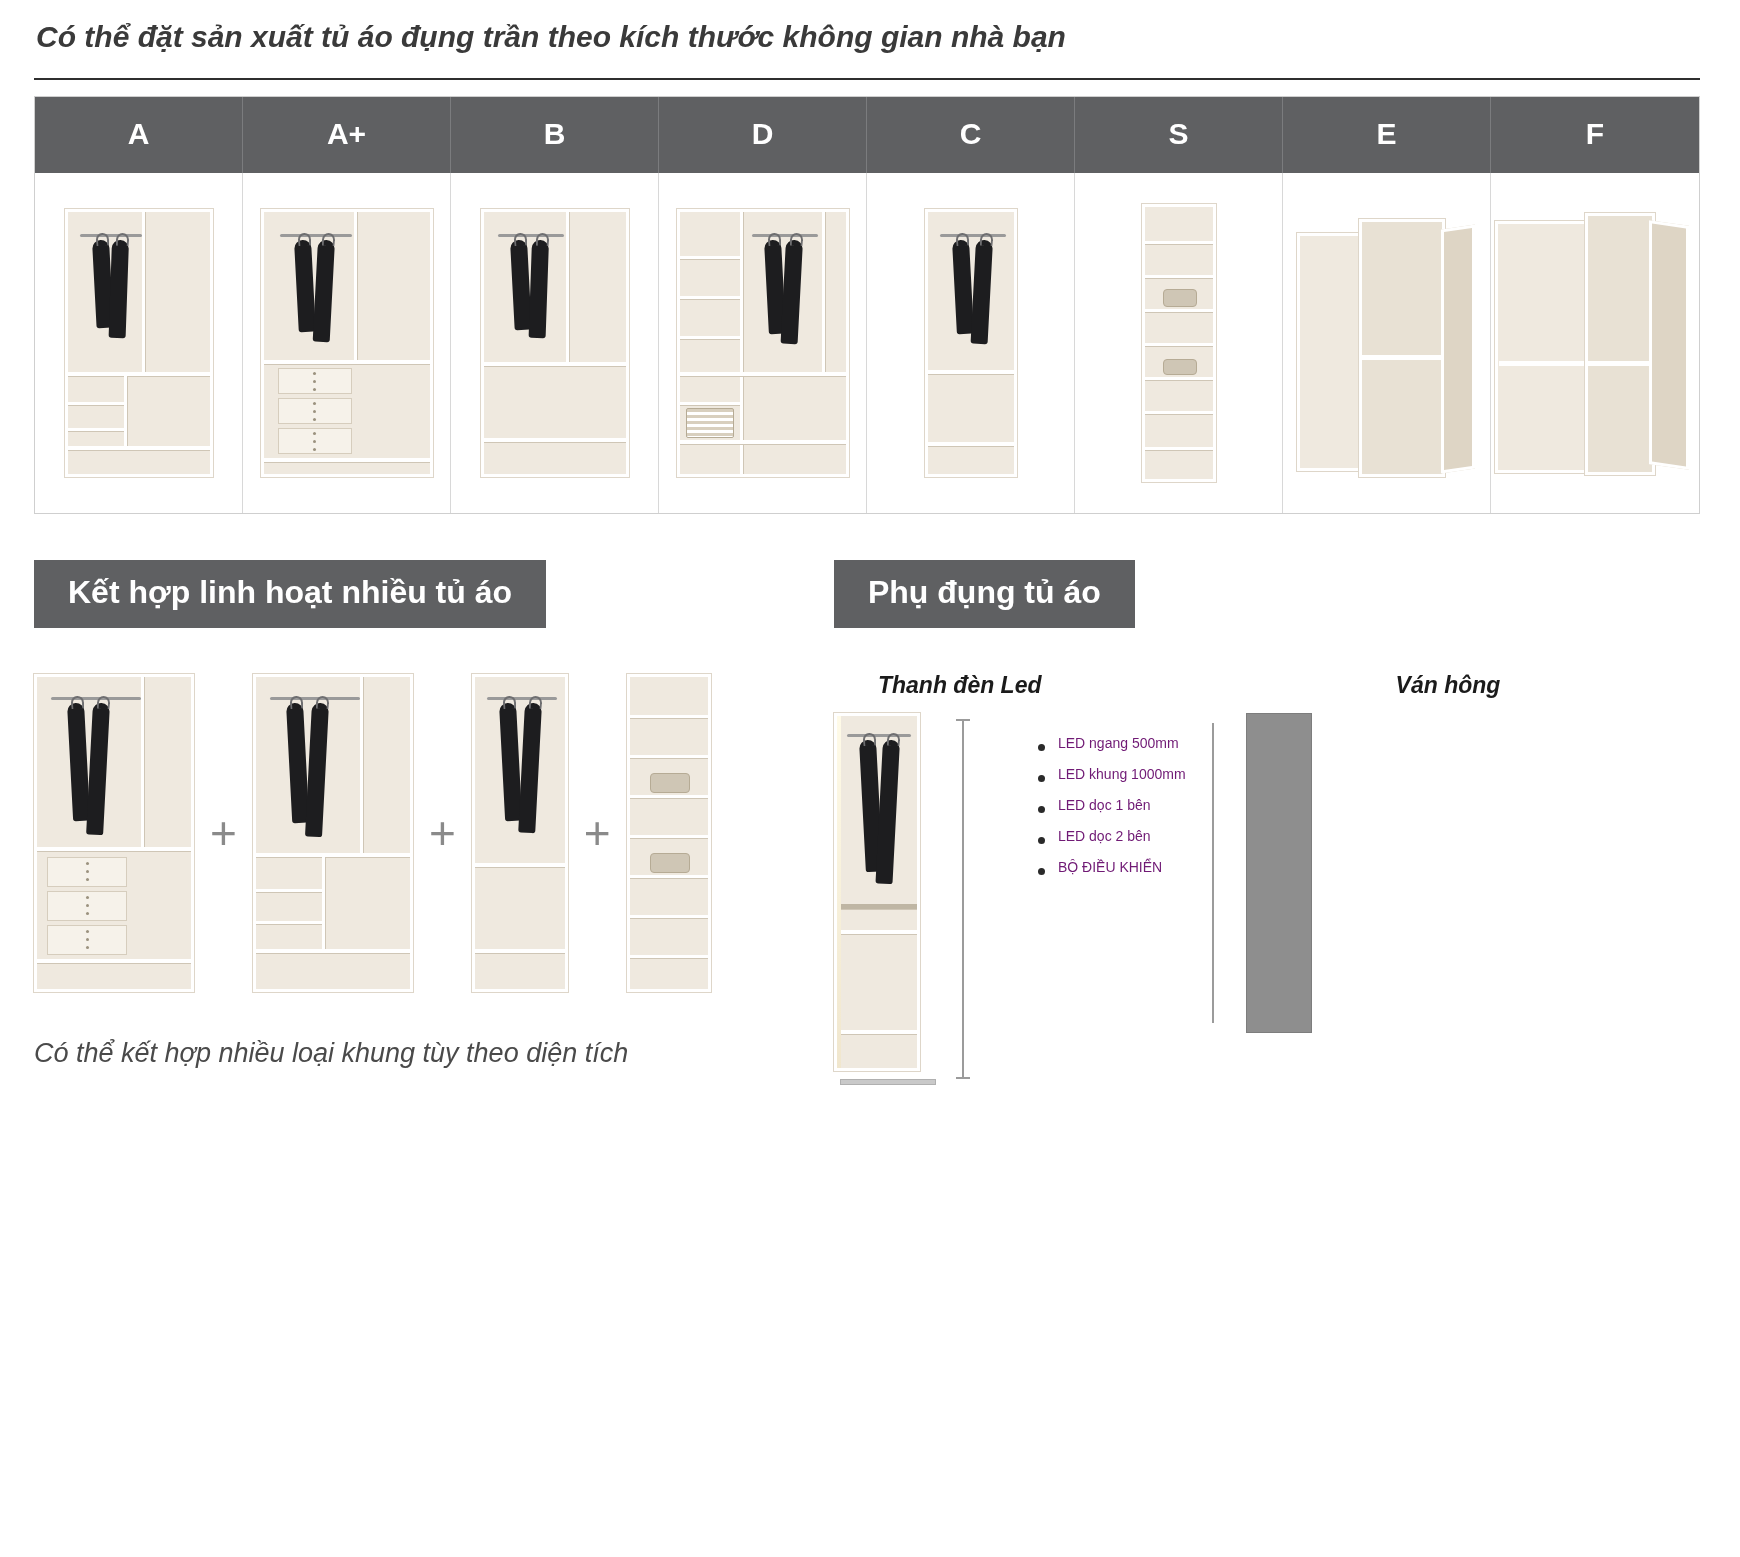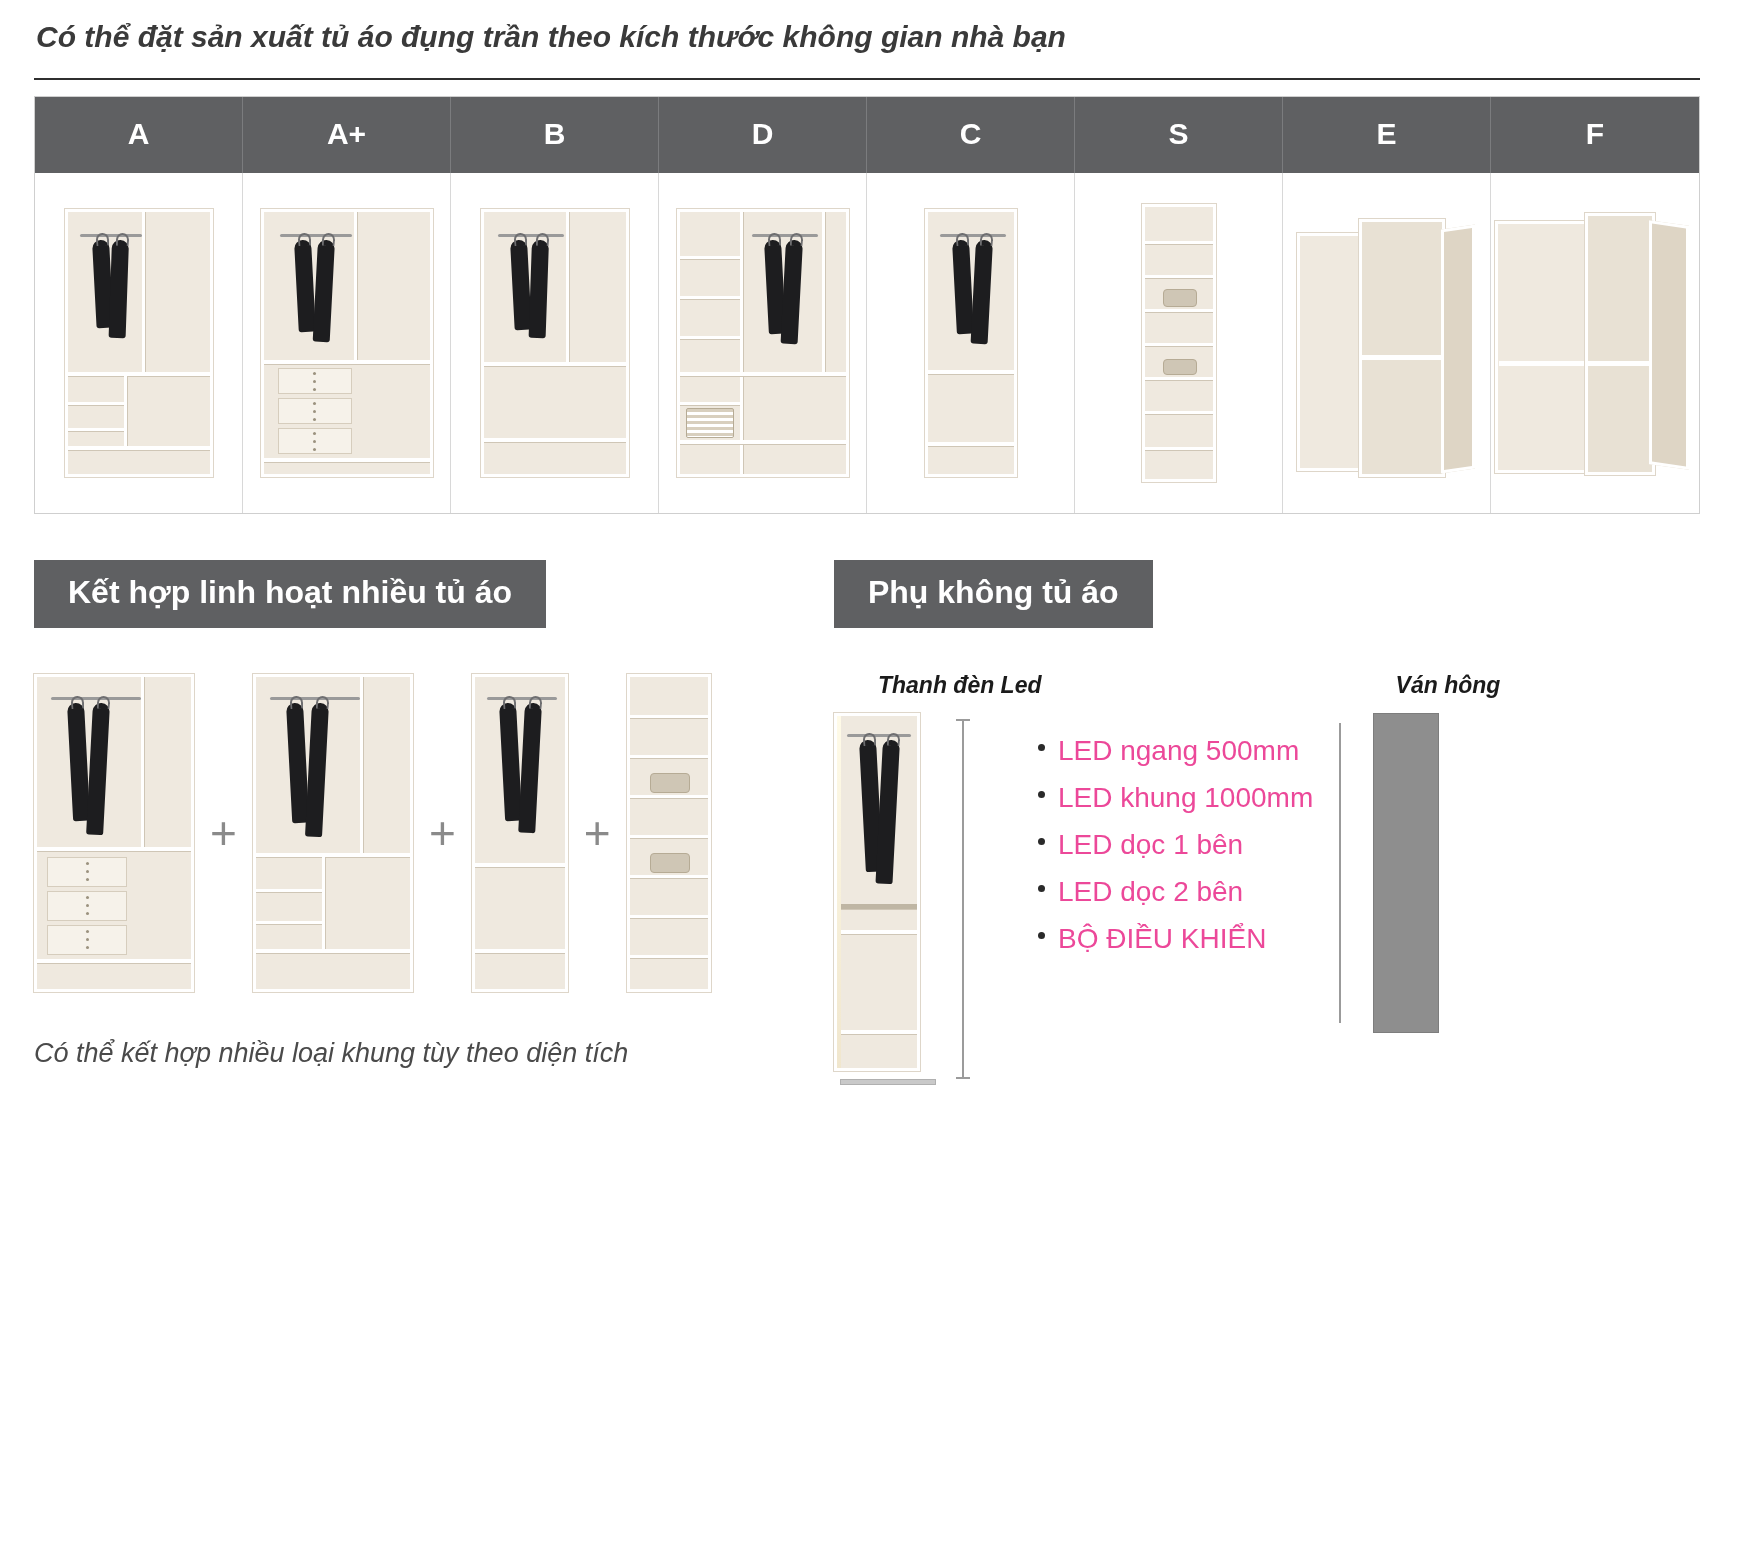--- a/index.html
+++ b/index.html
@@ -473,7 +473,7 @@
     </div>
 
     <div class="acc-col">
-      <span class="section-tag">Phụ không tủ áo</span>
+      <span class="section-tag">Phụ đụng tủ áo</span>
 
       <div class="acc-headrow">
         <div class="acc-title" style="width:420px">Thanh đèn Led</div>

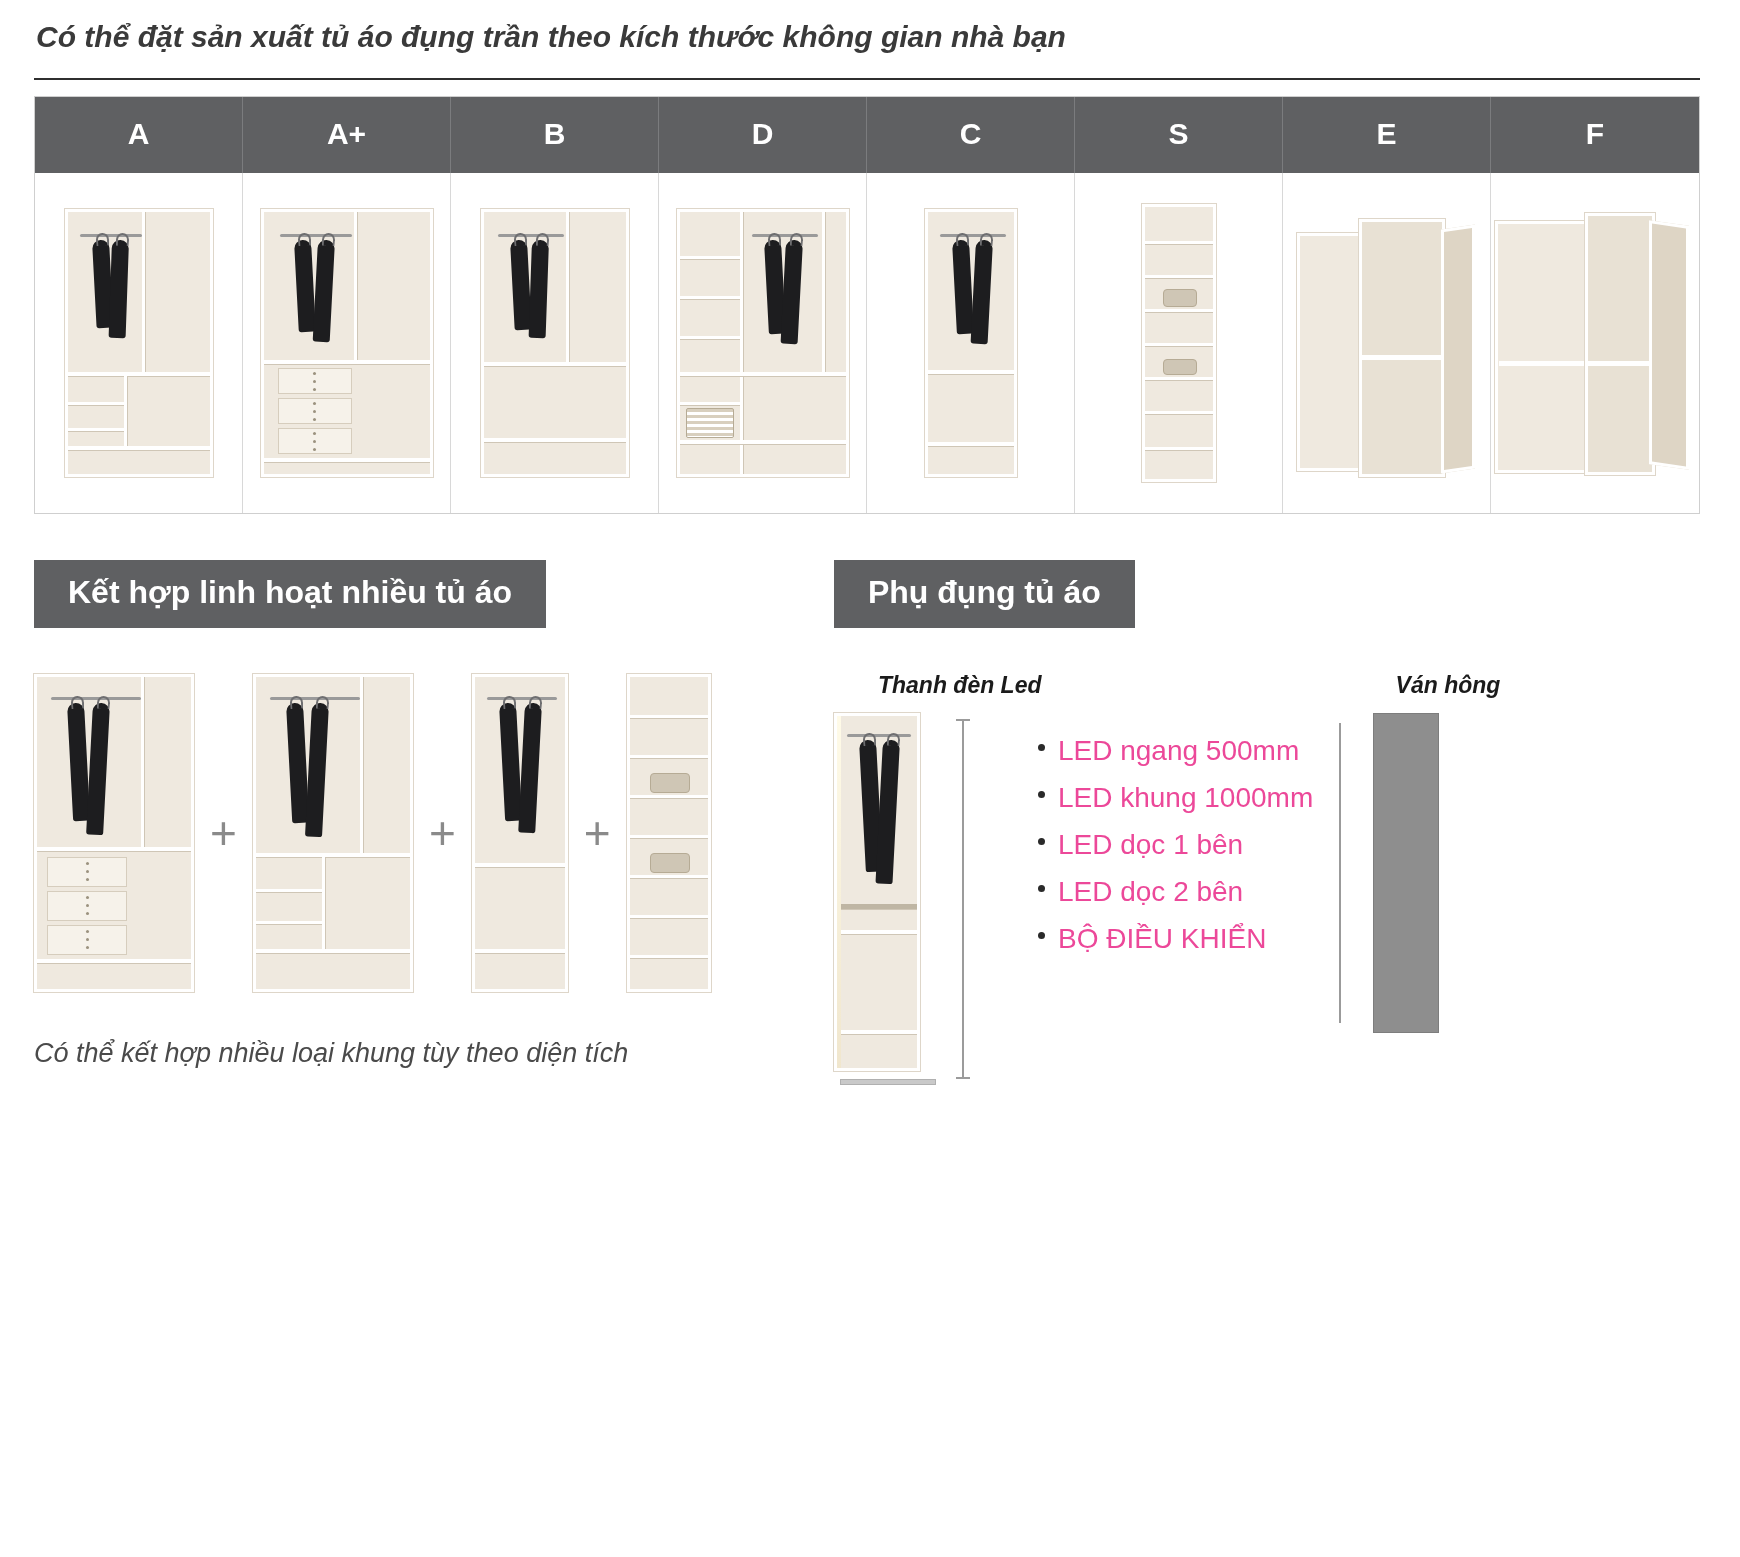--- a/index.html
+++ b/index.html
@@ -239,8 +239,8 @@
     padding-top: 6px;
   }
   .led-list li {
-    font-size: 28px;
-    color: #ec4899;
+    font-size: 14px;
+    color: #701a75;
     margin-bottom: 15px;
     list-style: none;
     position: relative;

